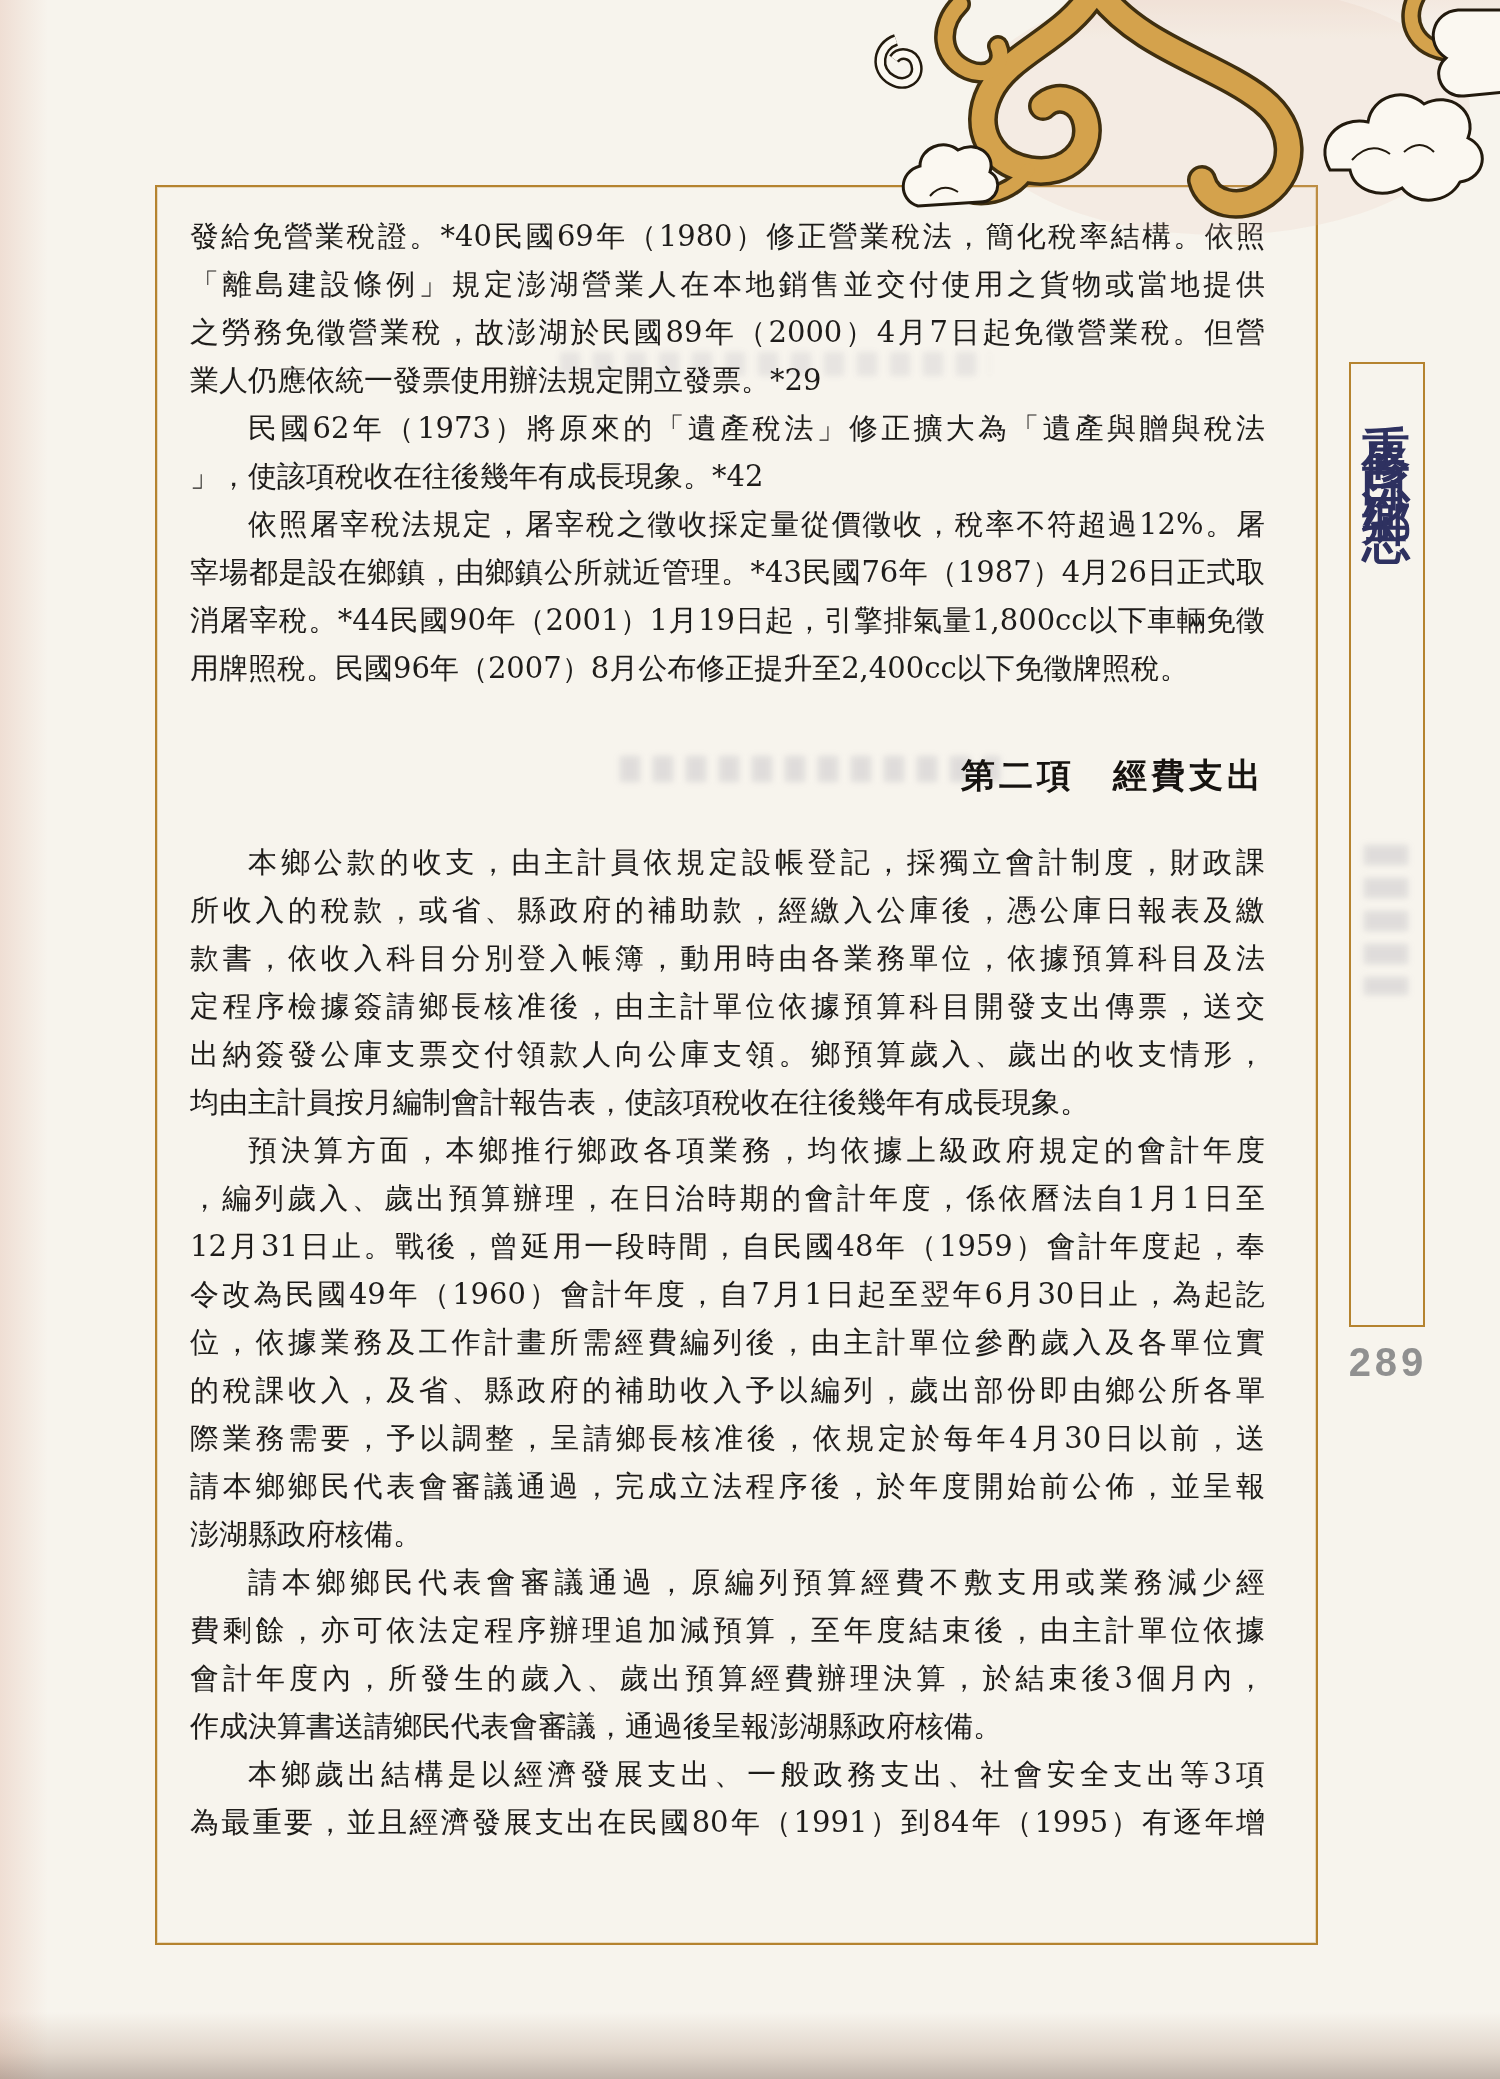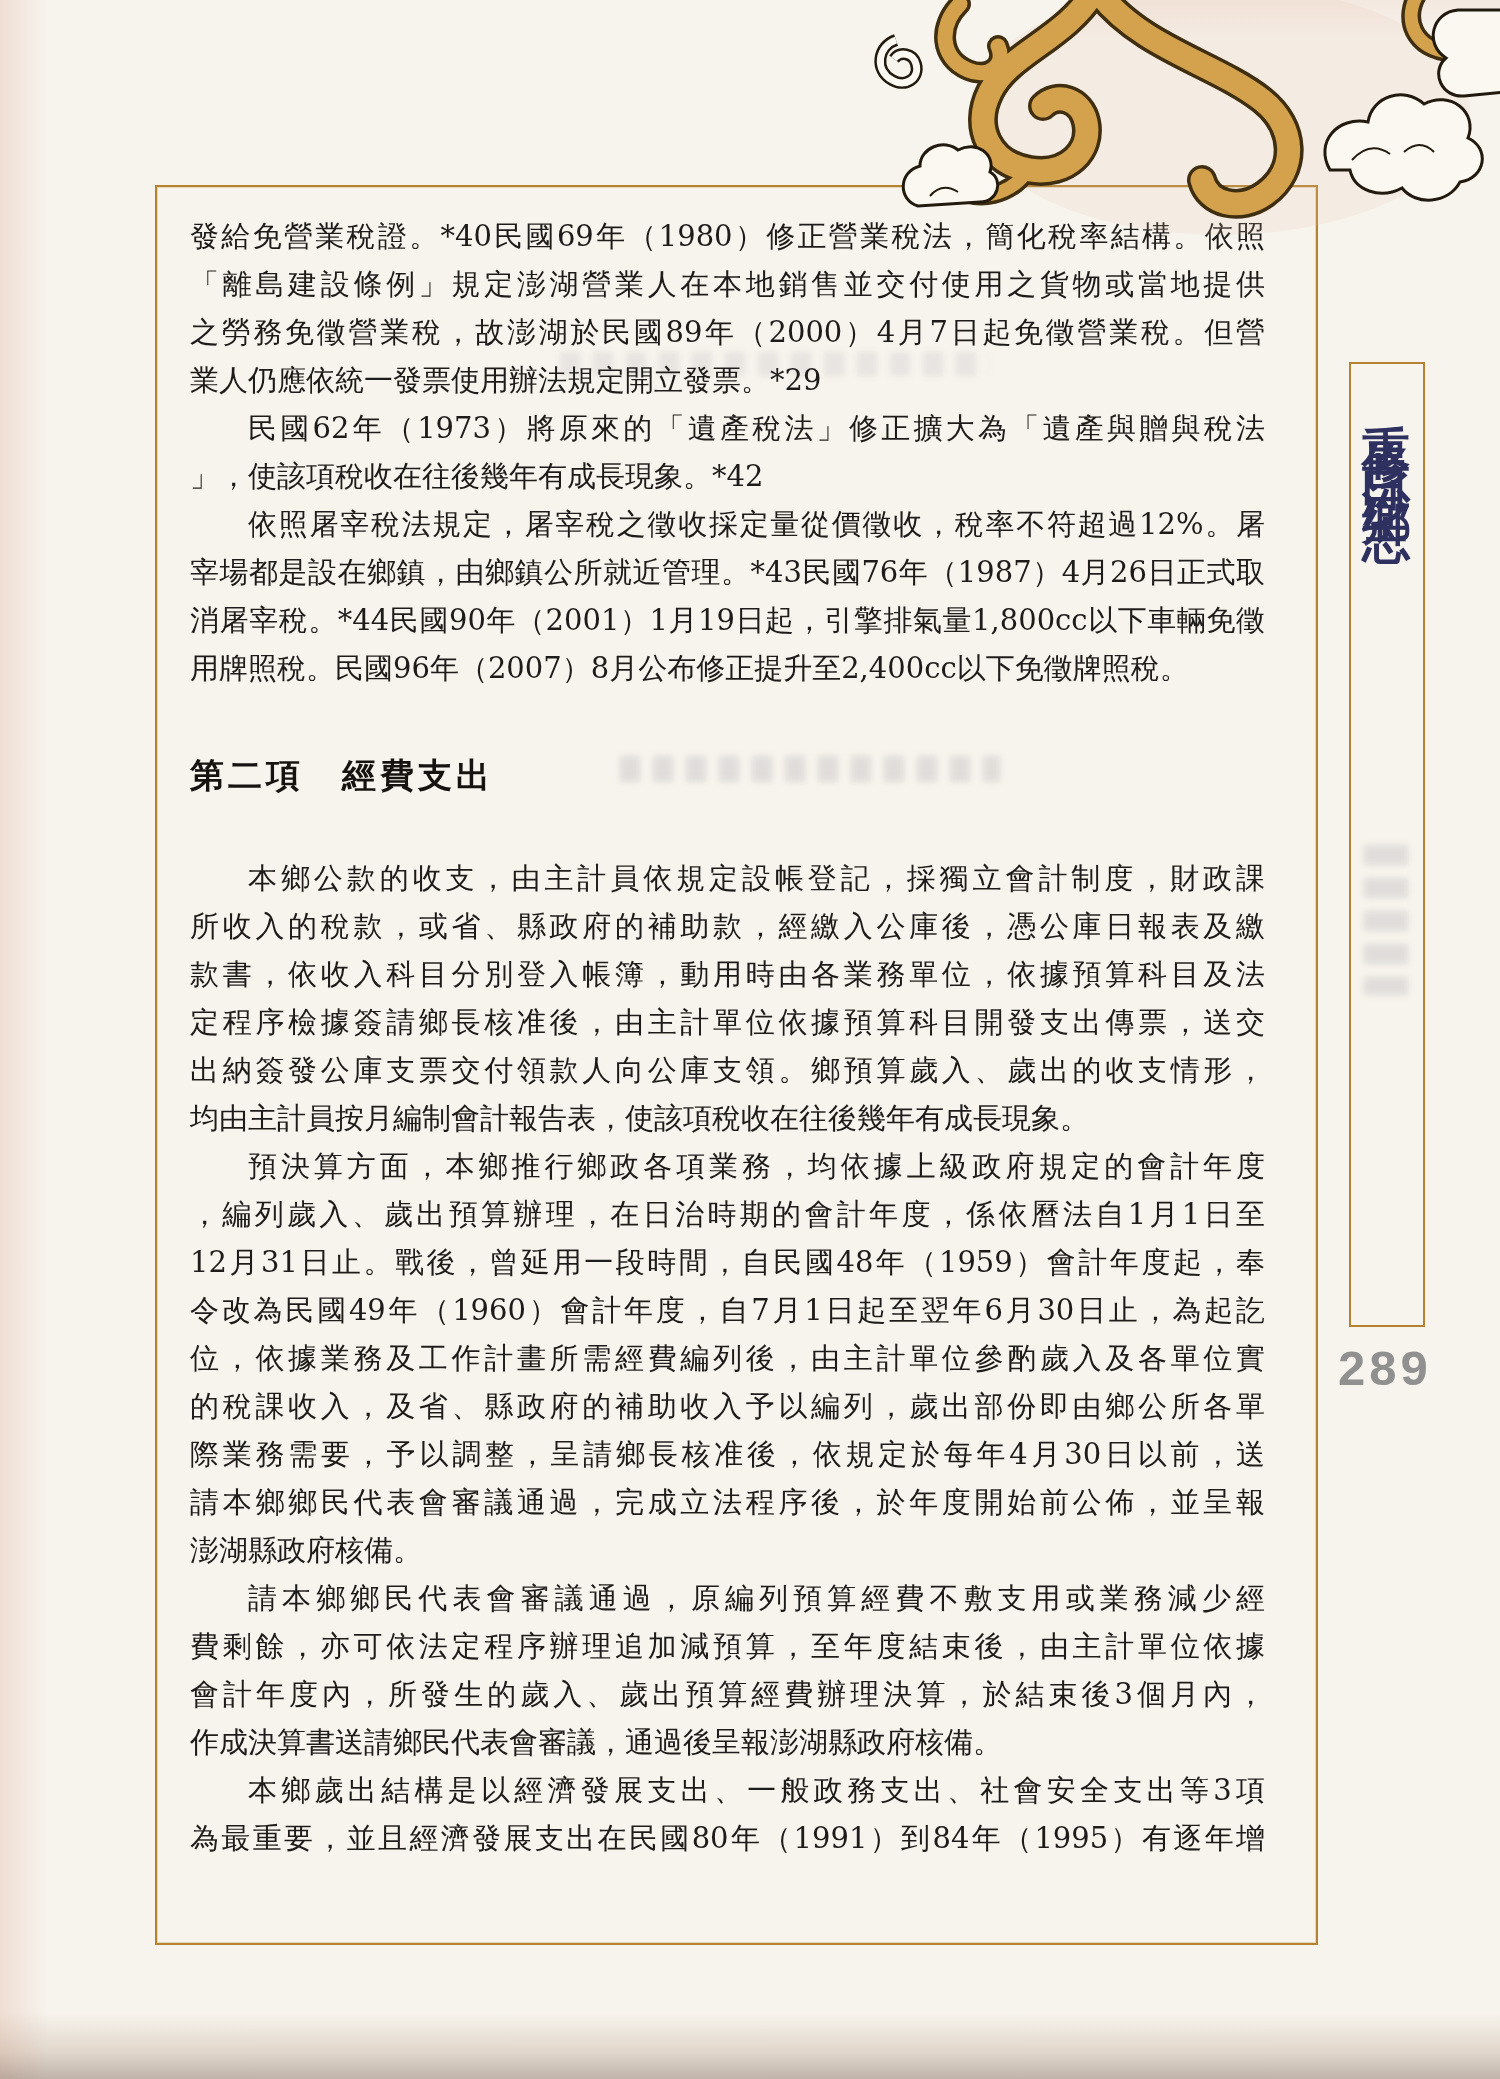--- a/index.html
+++ b/index.html
@@ -40,9 +40,9 @@
   .line.short{text-align-last:left;}
   .line.indent{padding-left:58px;}
   .heading{
-    text-align:left;font-weight:bold;color:#161310;
+    text-align:right;font-weight:bold;color:#161310;
     font-size:34px;line-height:54px;height:54px;
-    margin-top:56px;margin-bottom:52px;
+    margin-top:56px;margin-bottom:36px;
     letter-spacing:4px;
   }
   

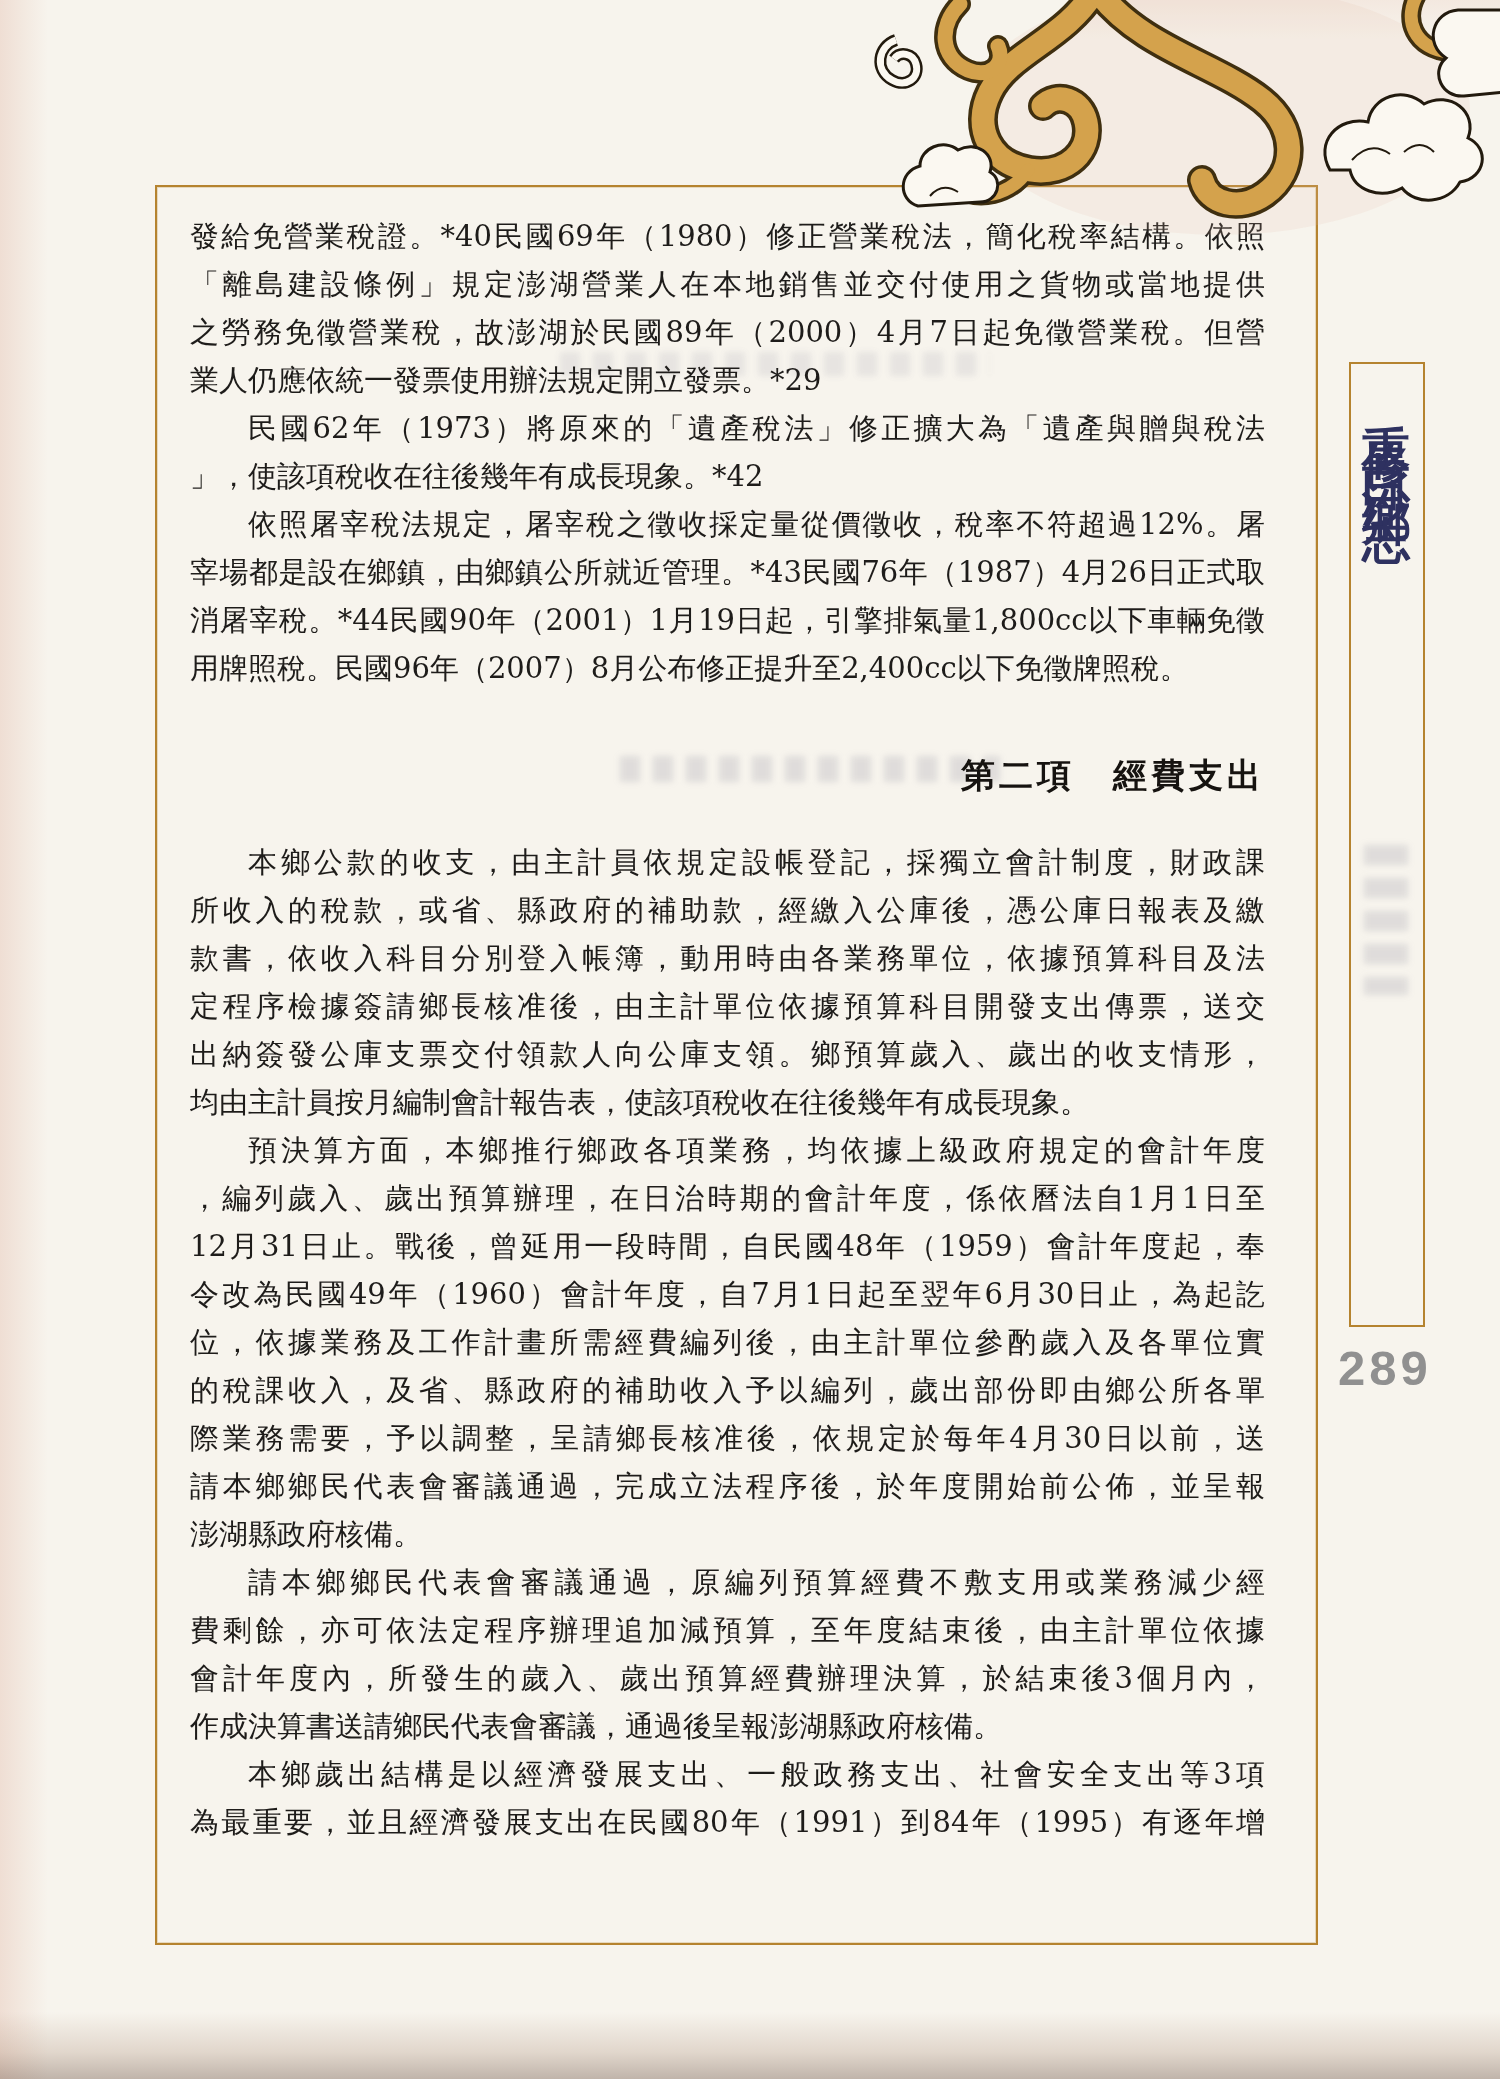--- a/index.html
+++ b/index.html
@@ -58,8 +58,9 @@
   }
   .page-number{
     position:absolute;left:1338px;top:1340px;width:100px;
+    text-align:center;
     font-family:"Liberation Sans","DejaVu Sans",sans-serif;
-    font-weight:bold;font-size:49px;letter-spacing:4px;color:#909090;
+    font-weight:bold;font-size:40px;letter-spacing:4px;color:#909090;
   }
   
   .ghost{position:absolute;filter:blur(3px);pointer-events:none;}

